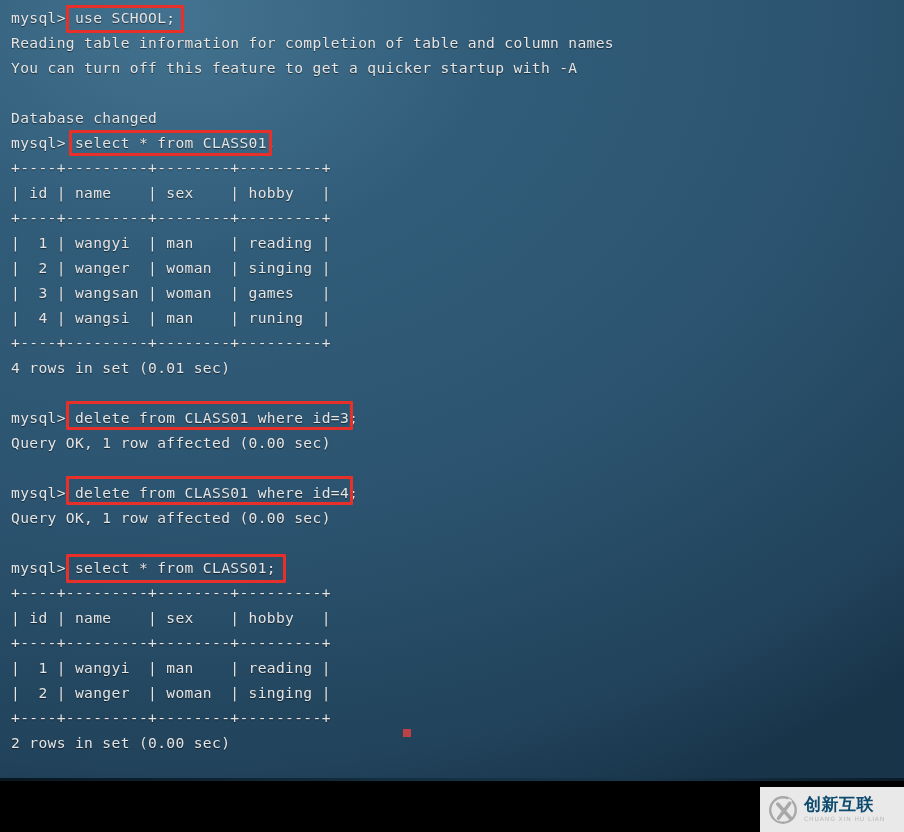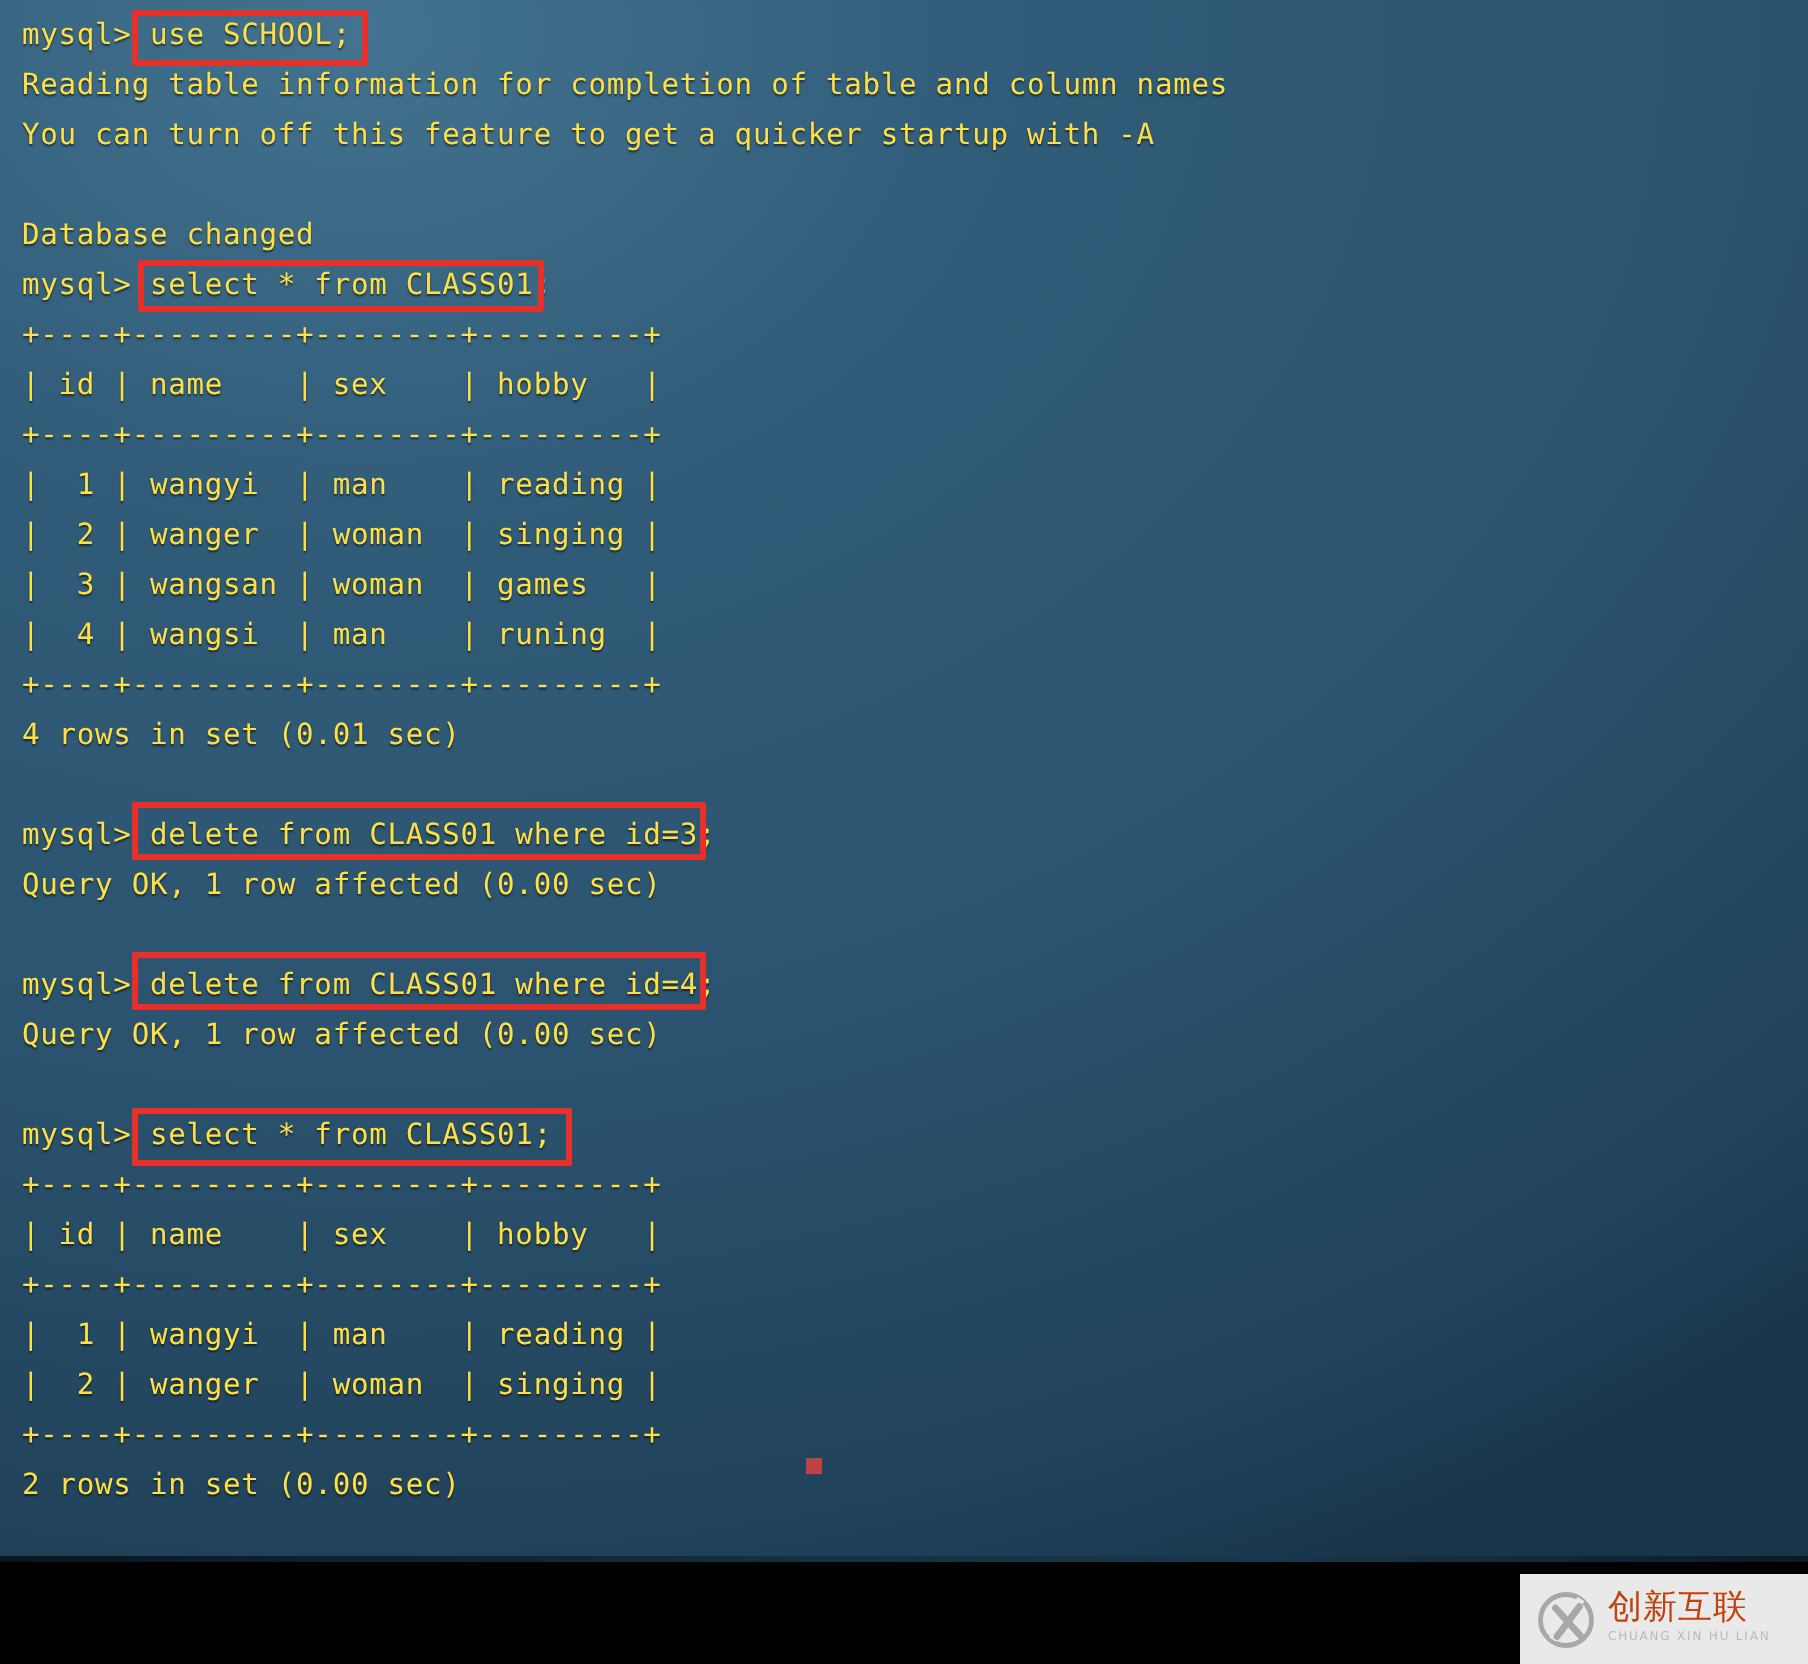--- a/index.html
+++ b/index.html
@@ -55,7 +55,7 @@
     left: 11px;
     top: 5px;
     width: 880px;
-    color: #fde047;
+    color: #e5e5e5;
     font-size: 14.6px;
     line-height: 25px;
     letter-spacing: 0.35px;

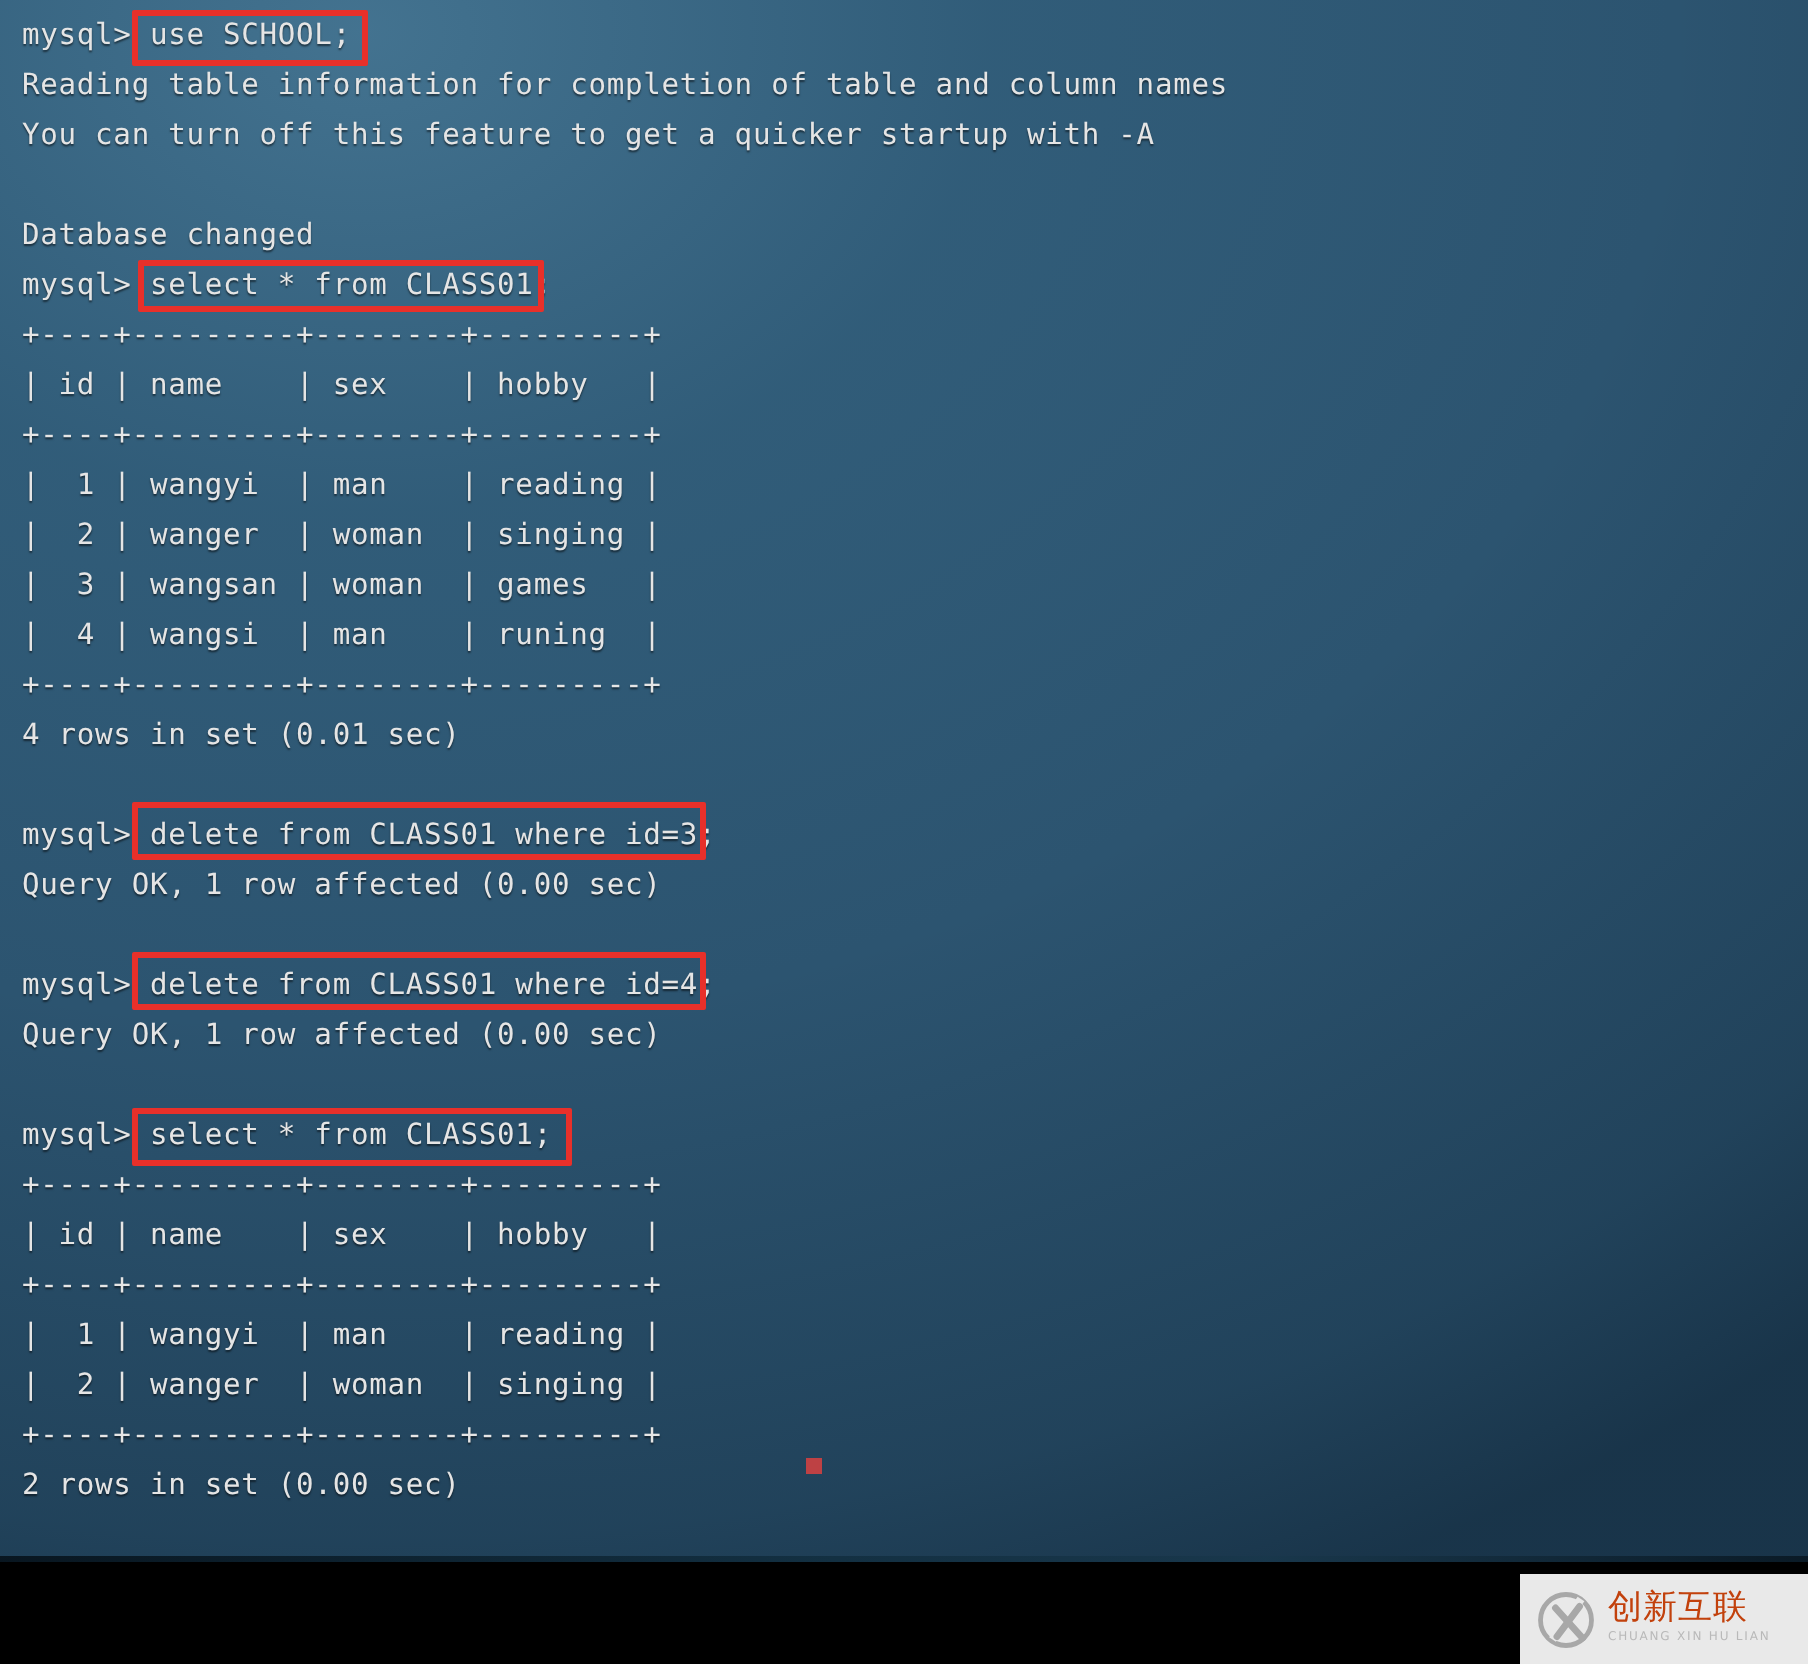--- a/index.html
+++ b/index.html
@@ -120,8 +120,8 @@
   #wm-cn {
     font-family: "DejaVu Sans", "Liberation Sans", sans-serif;
     font-size: 17px;
-    font-weight: 400;
-    color: #c2410c;
+    font-weight: 700;
+    color: #0c4a6e;
     letter-spacing: 0.5px;
     line-height: 1.05;
   }

